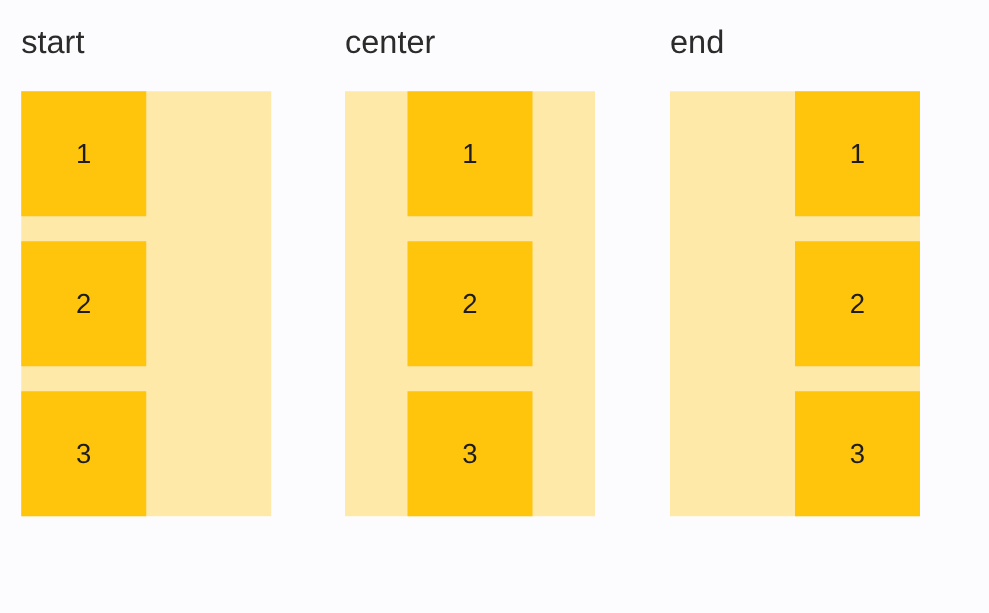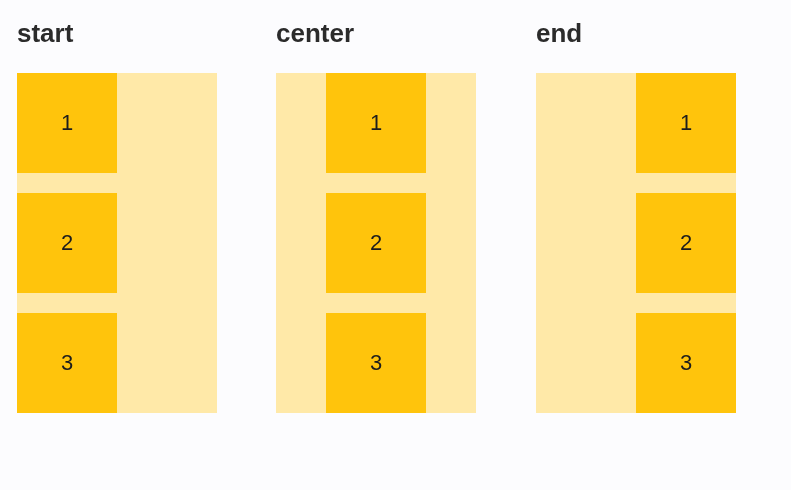--- a/index.html
+++ b/index.html
@@ -37,7 +37,7 @@
     left: 0;
     font-size: 26px;
     line-height: 34px;
-    font-weight: 700;
+    font-weight: 400;
     color: #2b2b2b;
     white-space: nowrap;
   }

